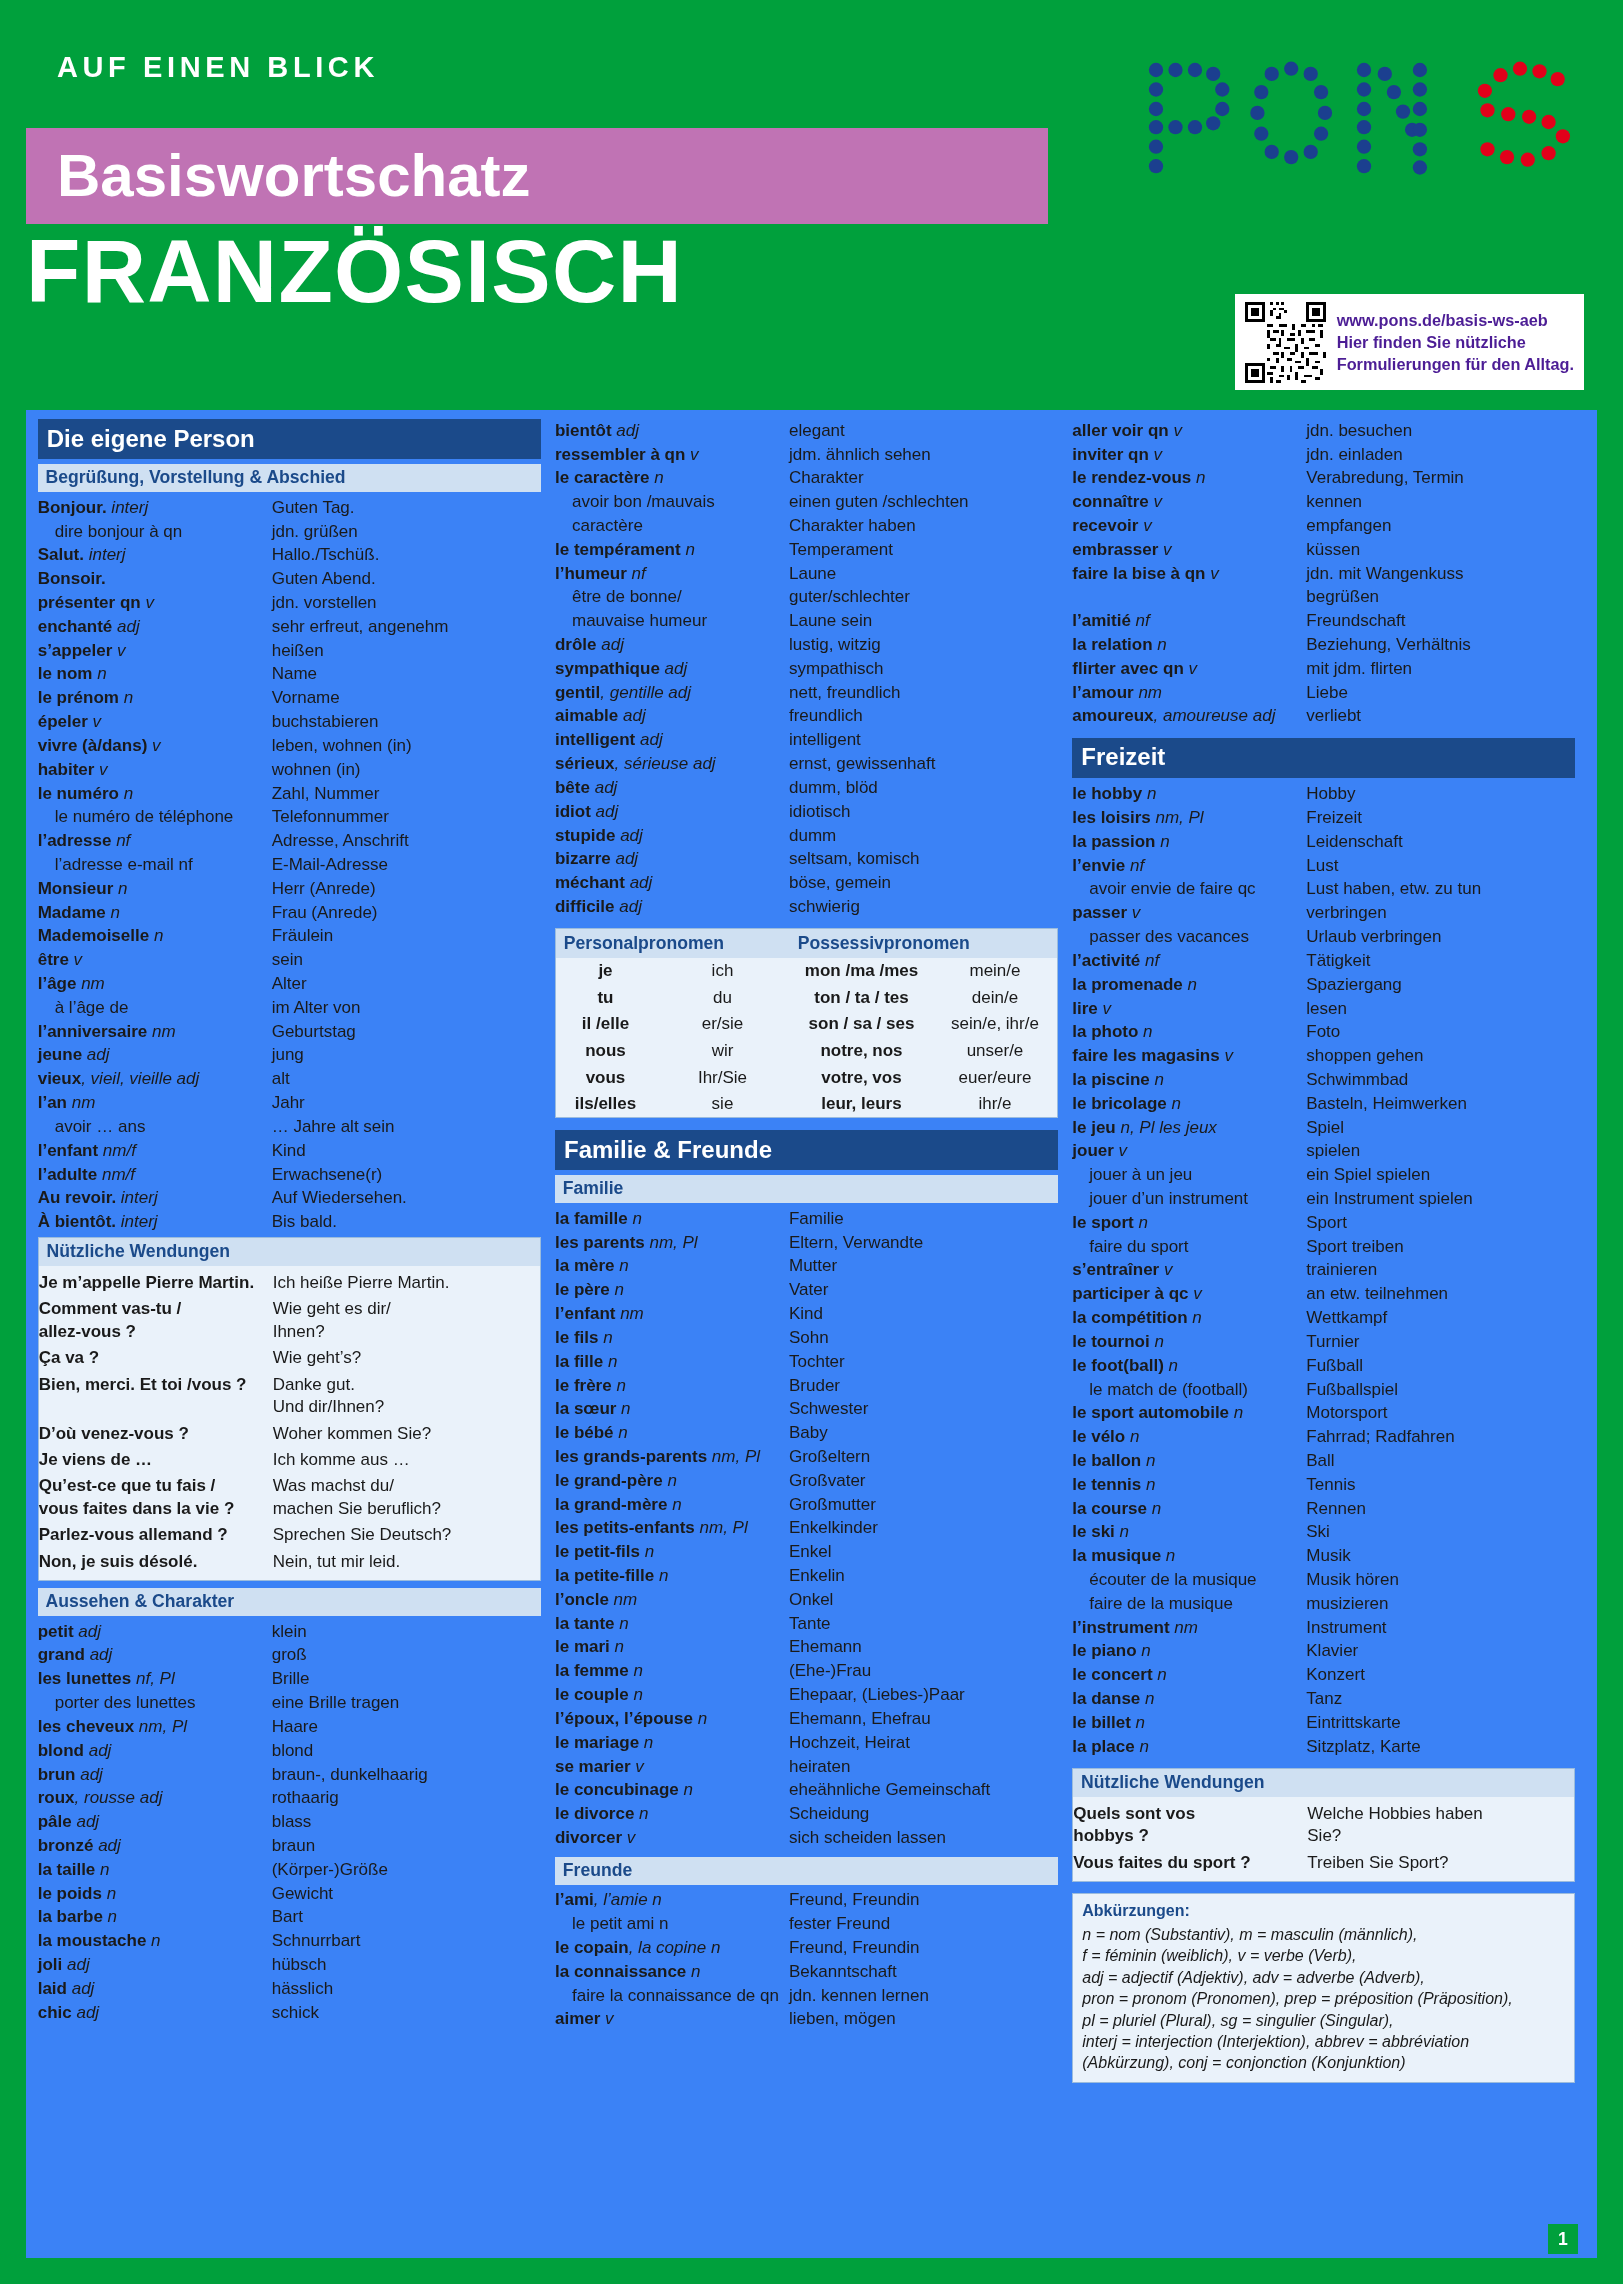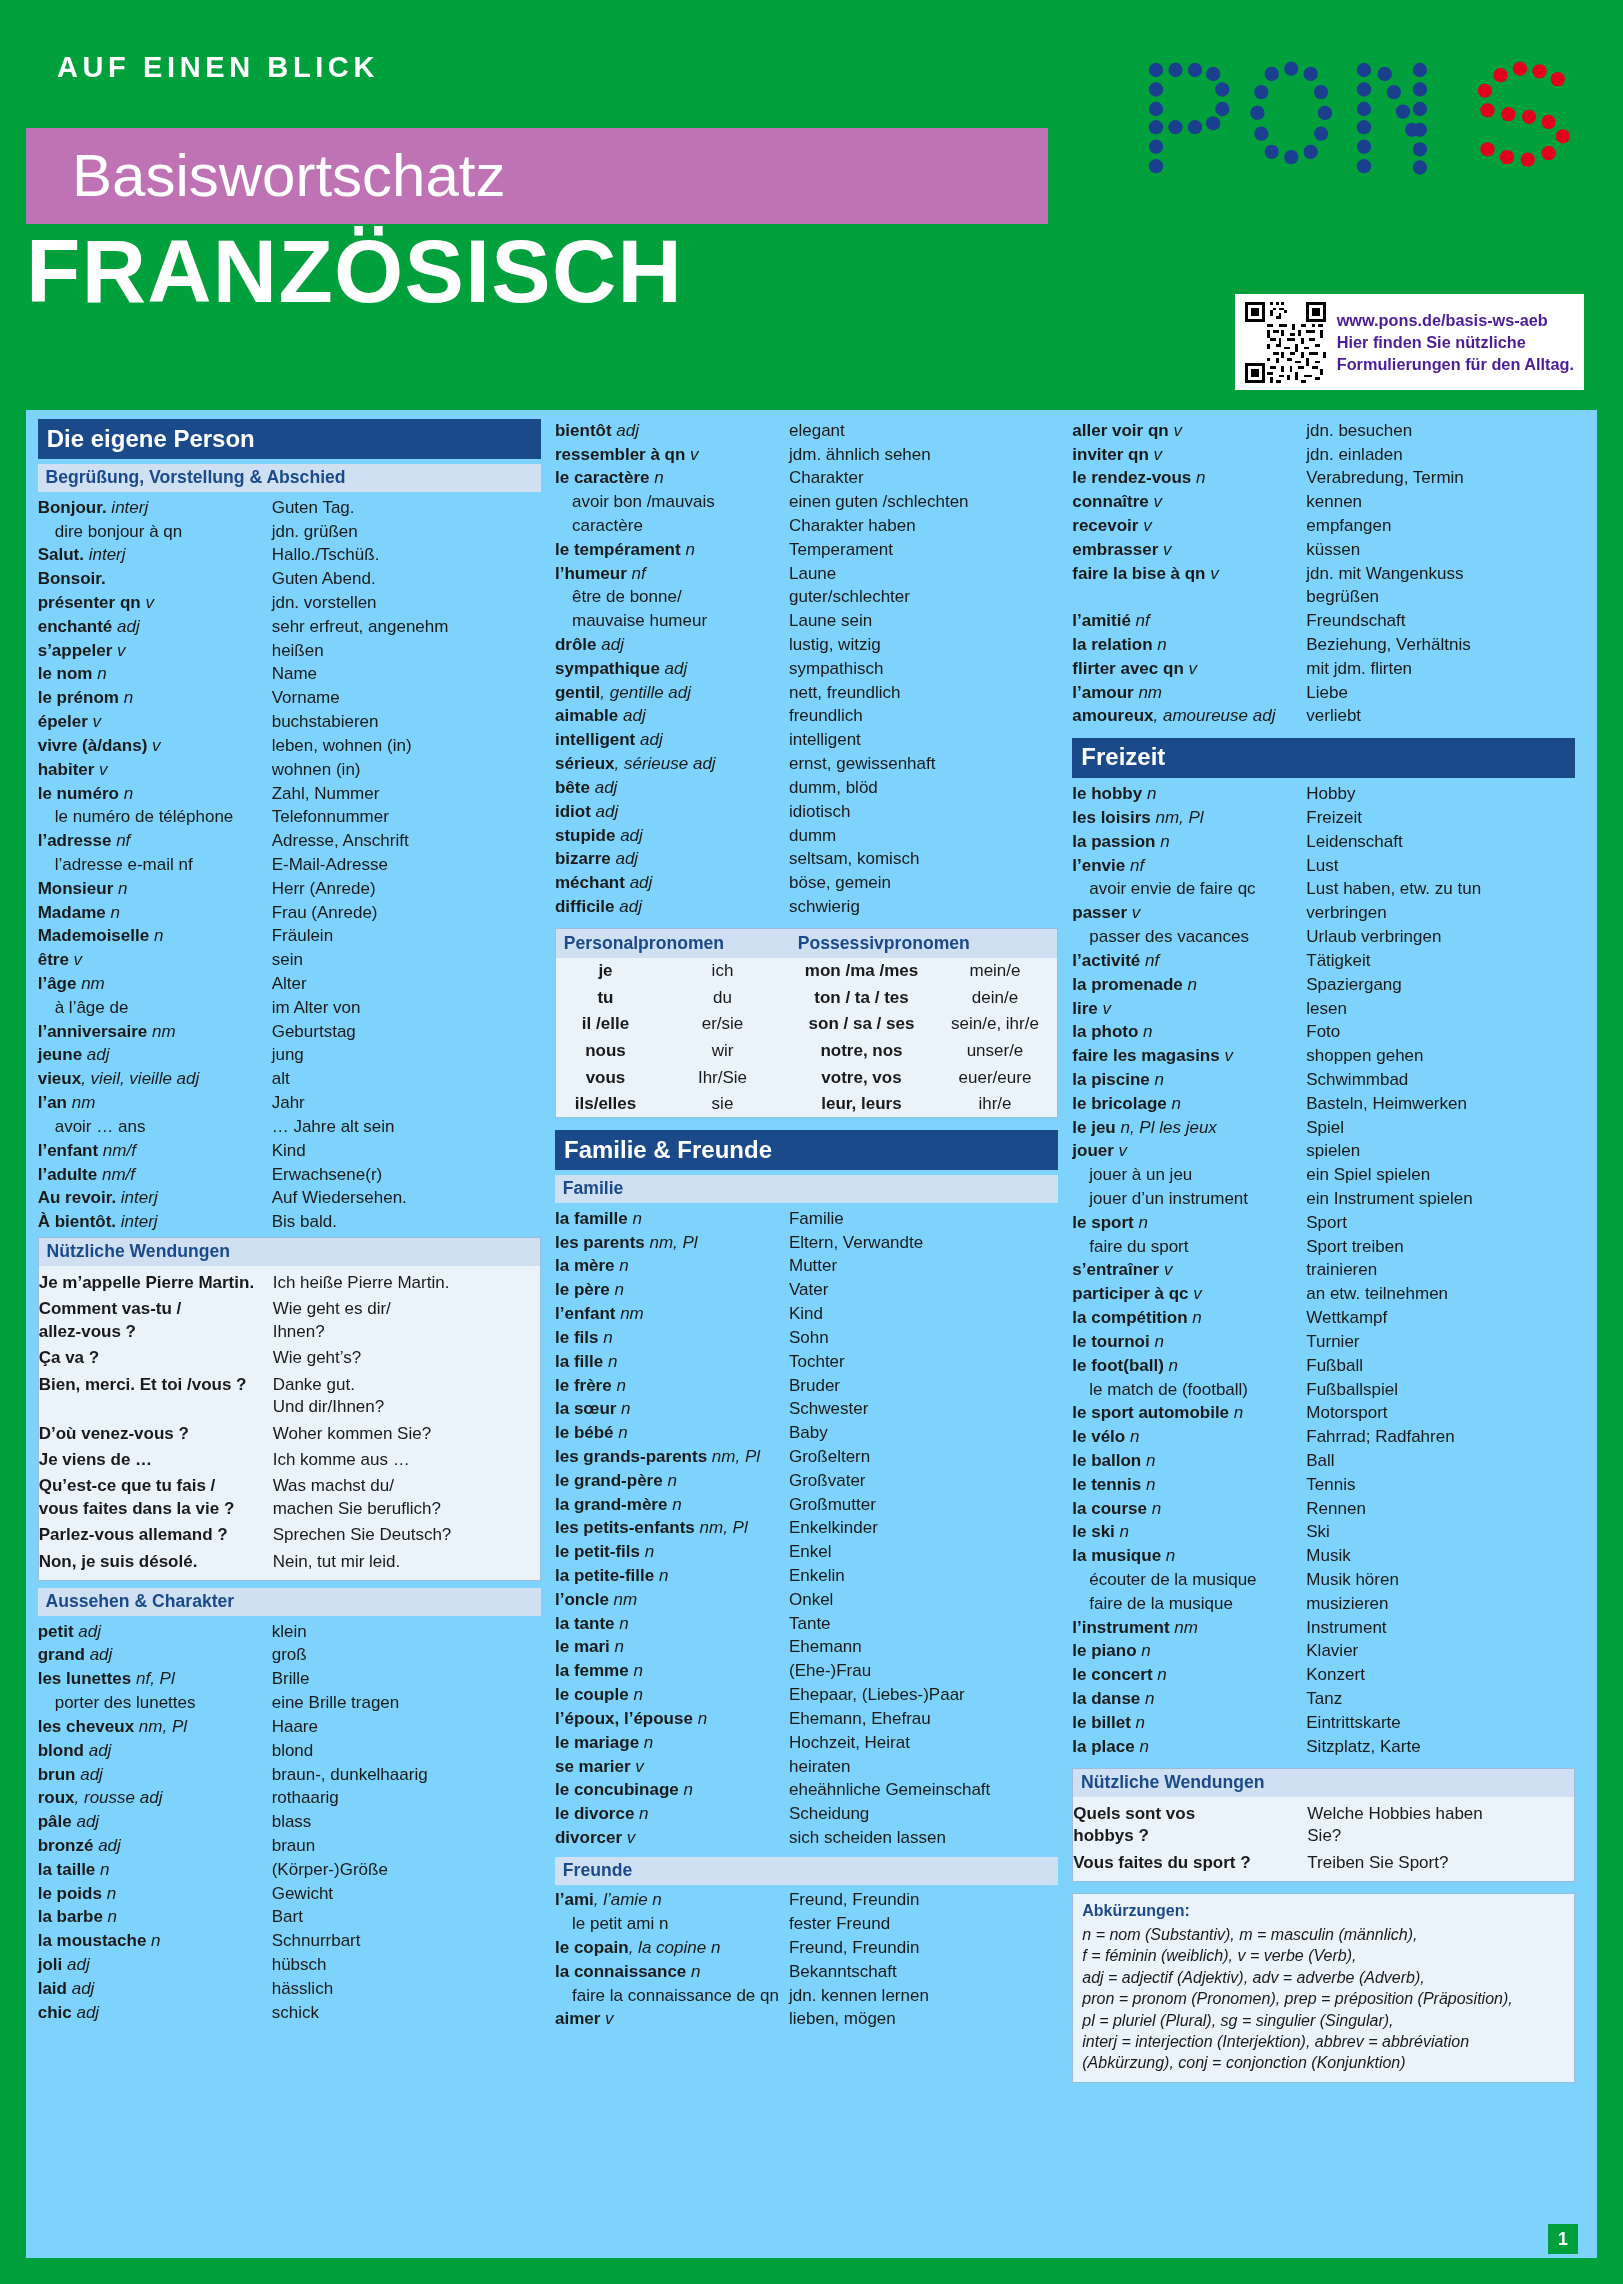--- a/index.html
+++ b/index.html
@@ -23,8 +23,8 @@
     background:#c073b4;
   }
   .title-band span {
-    color:#ffffff; font-size:60px; font-weight:normal; line-height:96px;
-    margin-left:46px; letter-spacing:0px;
+    color:#ffffff; font-size:60px; font-weight:bold; line-height:96px;
+    margin-left:31px; letter-spacing:0px;
   }
   .lang {
     position:absolute; left:26px; top:220px;

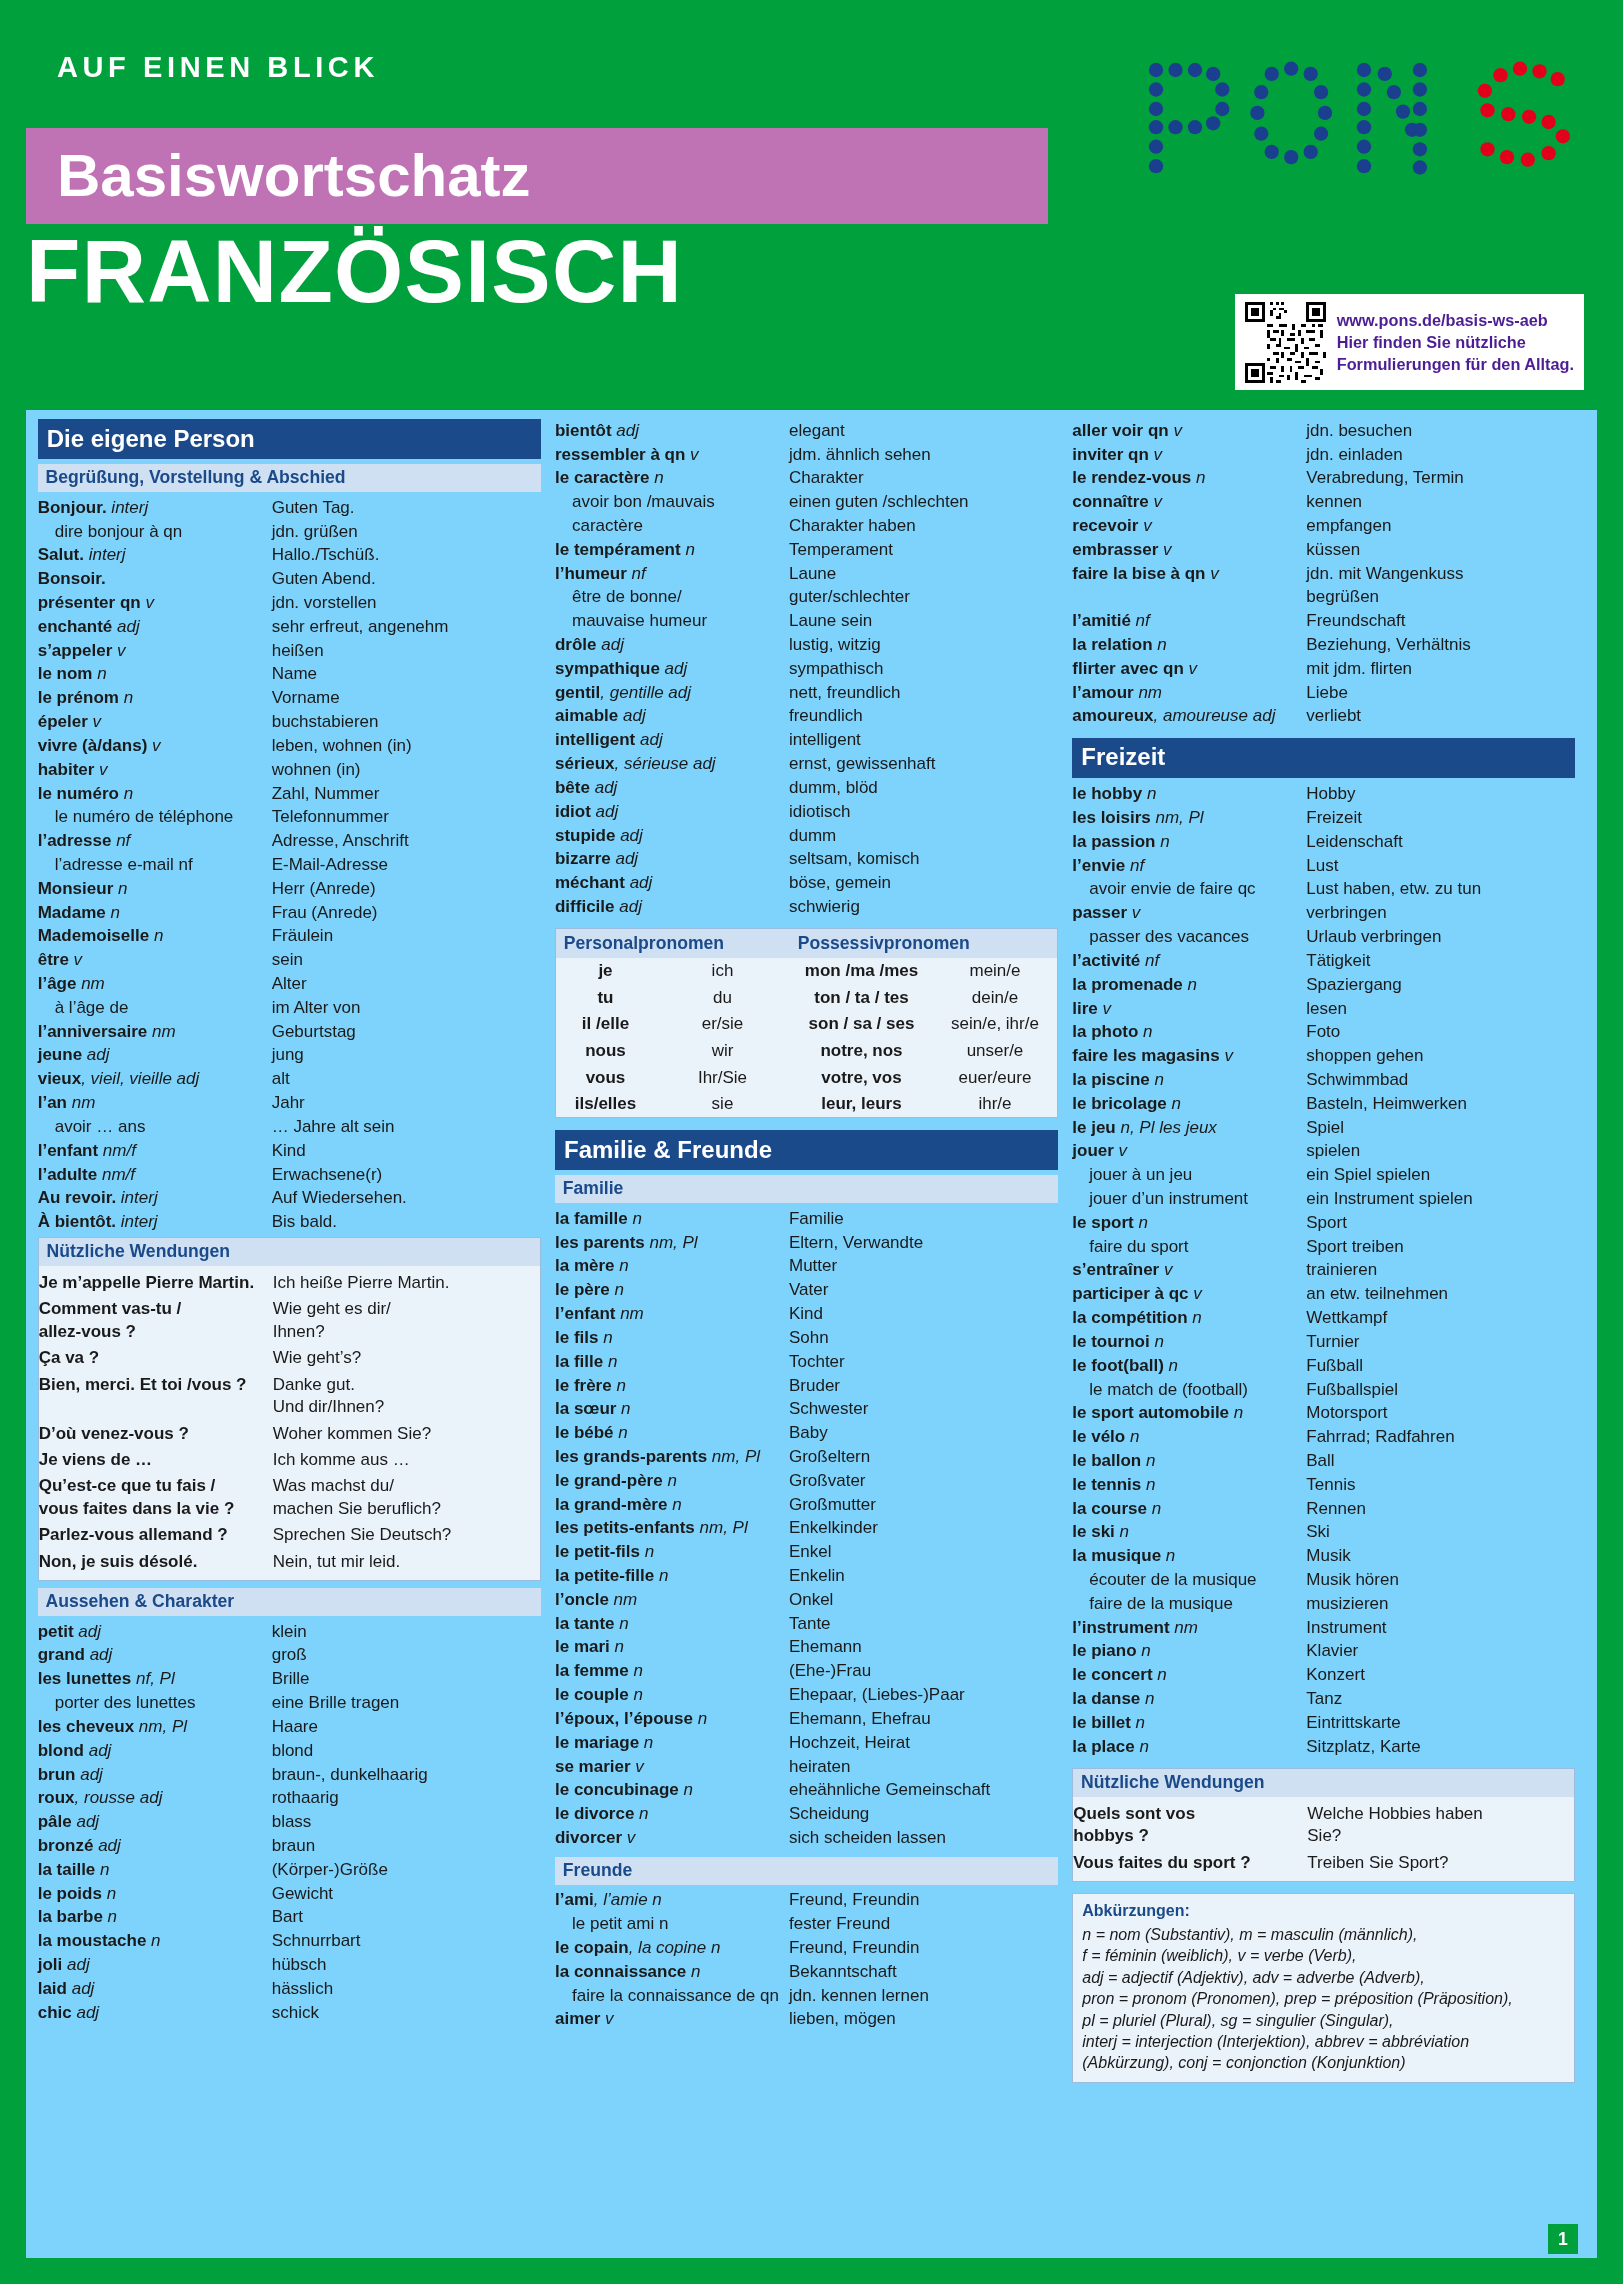--- a/index.html
+++ b/index.html
@@ -44,7 +44,7 @@
   
   #sheet {
     position:absolute; left:26px; top:410px; width:1571px; height:1848px;
-    background:#7dd3fc;
+    background:#3b82f6;
     padding:9px 11.7px 6.5px 11.7px;
     display:flex;
     gap:14.3px;

